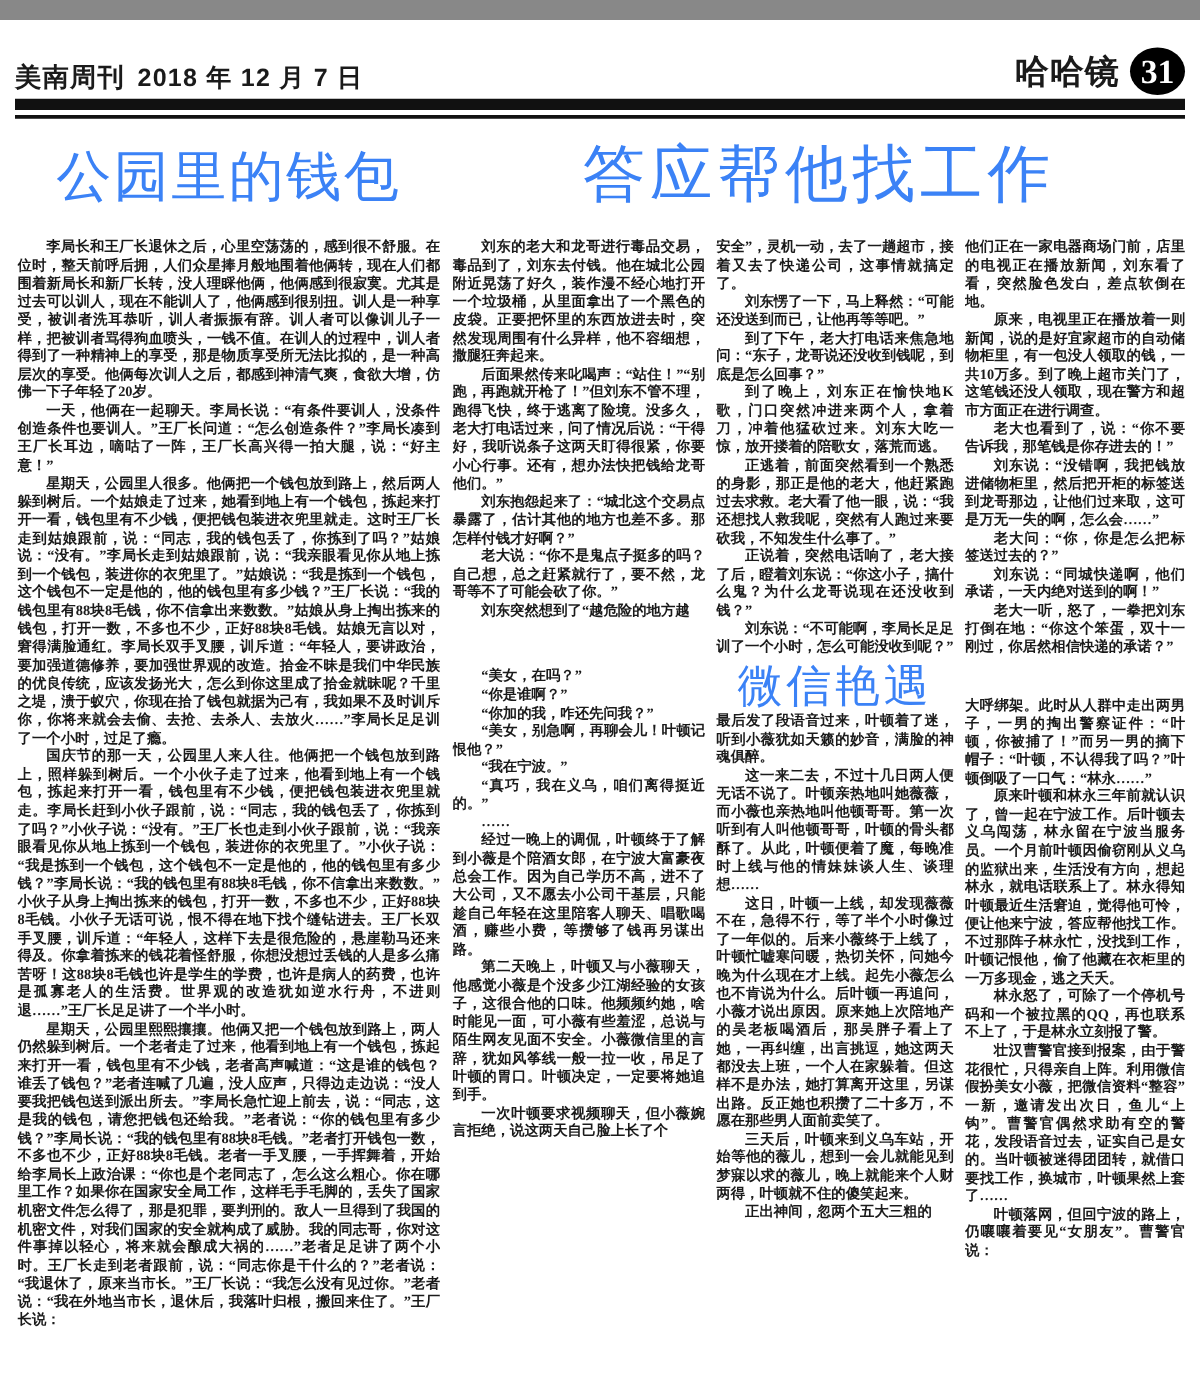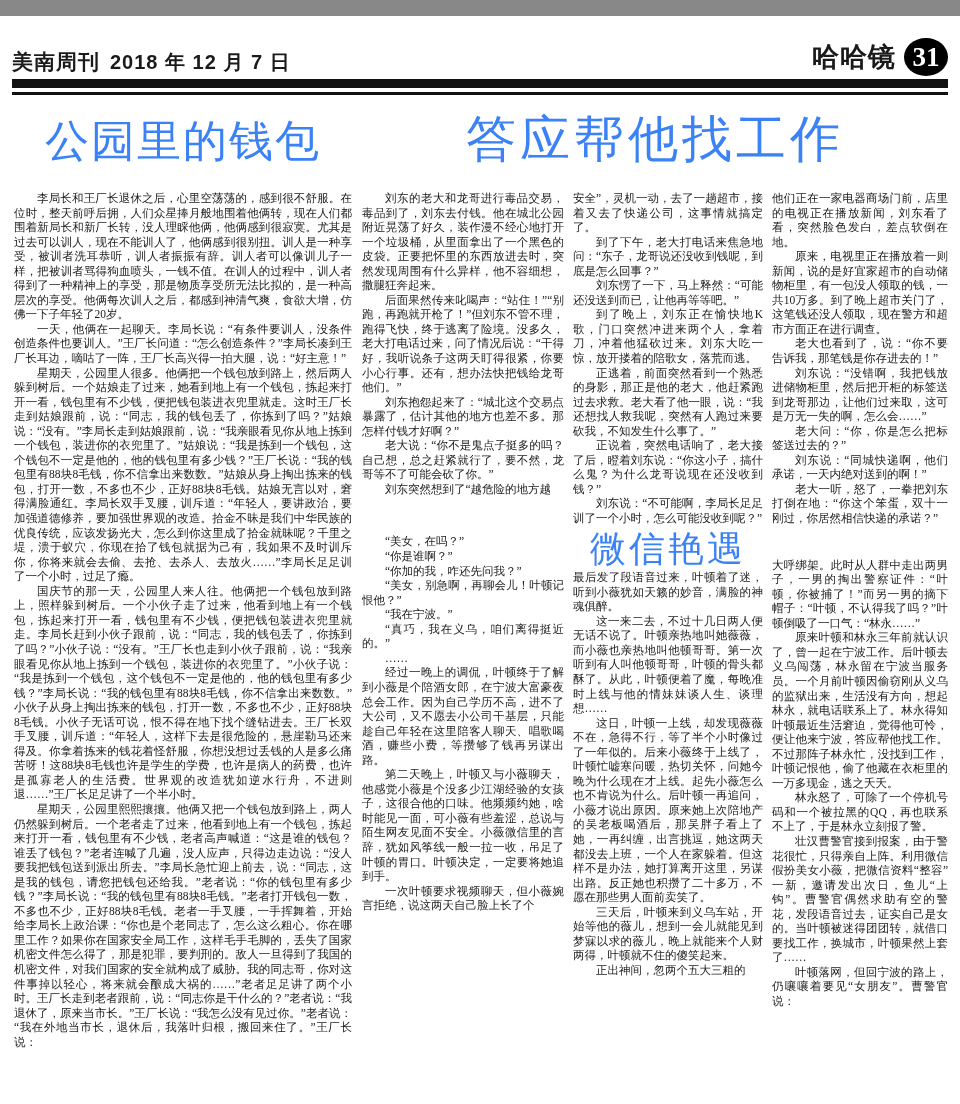--- a/index.html
+++ b/index.html
@@ -27,7 +27,7 @@
   .article-title{font-weight:normal;text-align:center;margin:0;color:#3b82f6;}
   .body-text{font-size:11.5px;line-height:14.55px;text-align:justify;
     word-break:break-all;}
-  .para{margin:0;text-indent:2em;}
+  .para{margin:0;text-indent:2em;font-weight:bold;}
   .para.cont{text-indent:0;}
   
   .wallet{position:absolute;left:14px;top:88px;width:338px;bottom:0;overflow:hidden;}

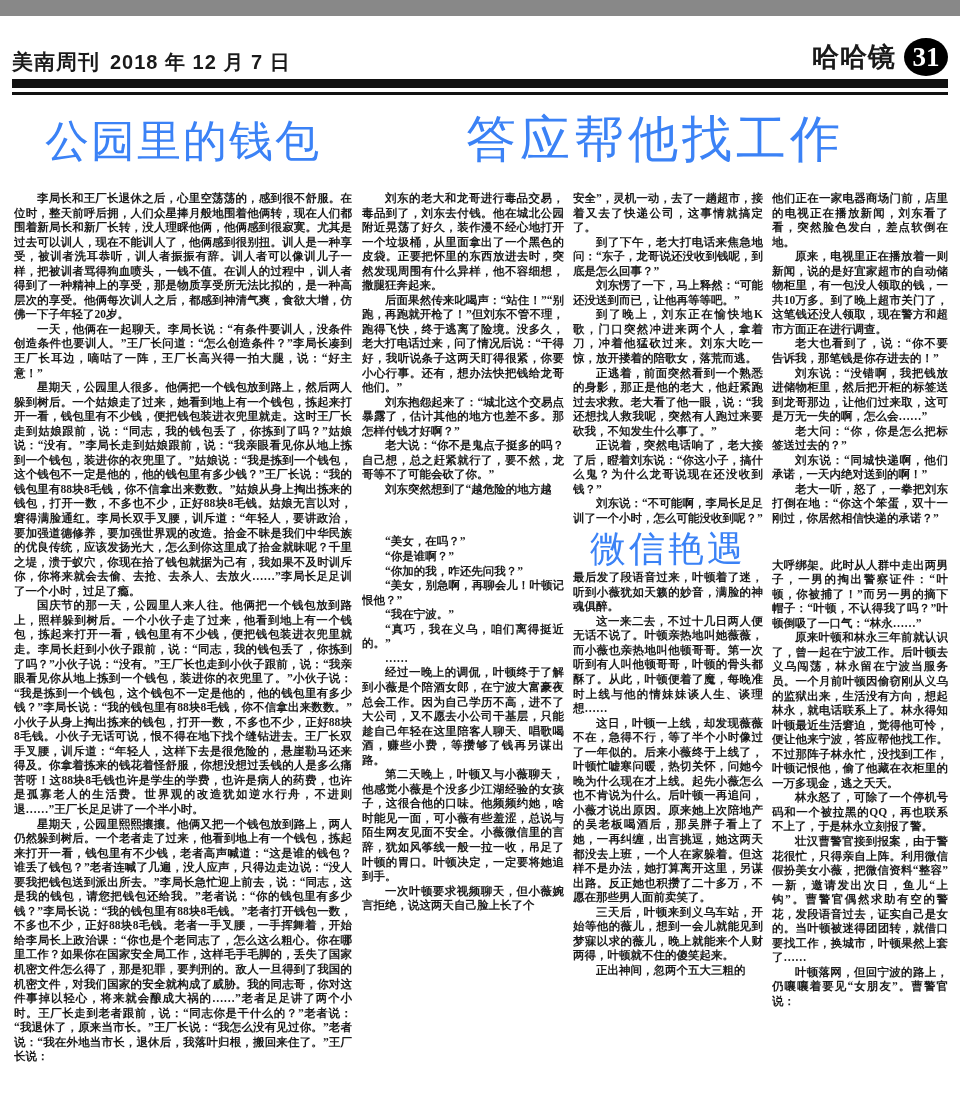--- a/index.html
+++ b/index.html
@@ -103,8 +103,8 @@
       <div class="col col2 body-text">
         <div>
             <p class="para cont">安全”，灵机一动，去了一趟超市，接着又去了快递公司，这事情就搞定了。</p>
+            <p class="para">刘东愣了一下，马上释然：“可能还没送到而已，让他再等等吧。”</p>
             <p class="para">到了下午，老大打电话来焦急地问：“东子，龙哥说还没收到钱呢，到底是怎么回事？”</p>
-            <p class="para">刘东愣了一下，马上释然：“可能还没送到而已，让他再等等吧。”</p>
             <p class="para">到了晚上，刘东正在愉快地K歌，门口突然冲进来两个人，拿着刀，冲着他猛砍过来。刘东大吃一惊，放开搂着的陪歌女，落荒而逃。</p>
             <p class="para">正逃着，前面突然看到一个熟悉的身影，那正是他的老大，他赶紧跑过去求救。老大看了他一眼，说：“我还想找人救我呢，突然有人跑过来要砍我，不知发生什么事了。”</p>
             <p class="para">正说着，突然电话响了，老大接了后，瞪着刘东说：“你这小子，搞什么鬼？为什么龙哥说现在还没收到钱？”</p>

